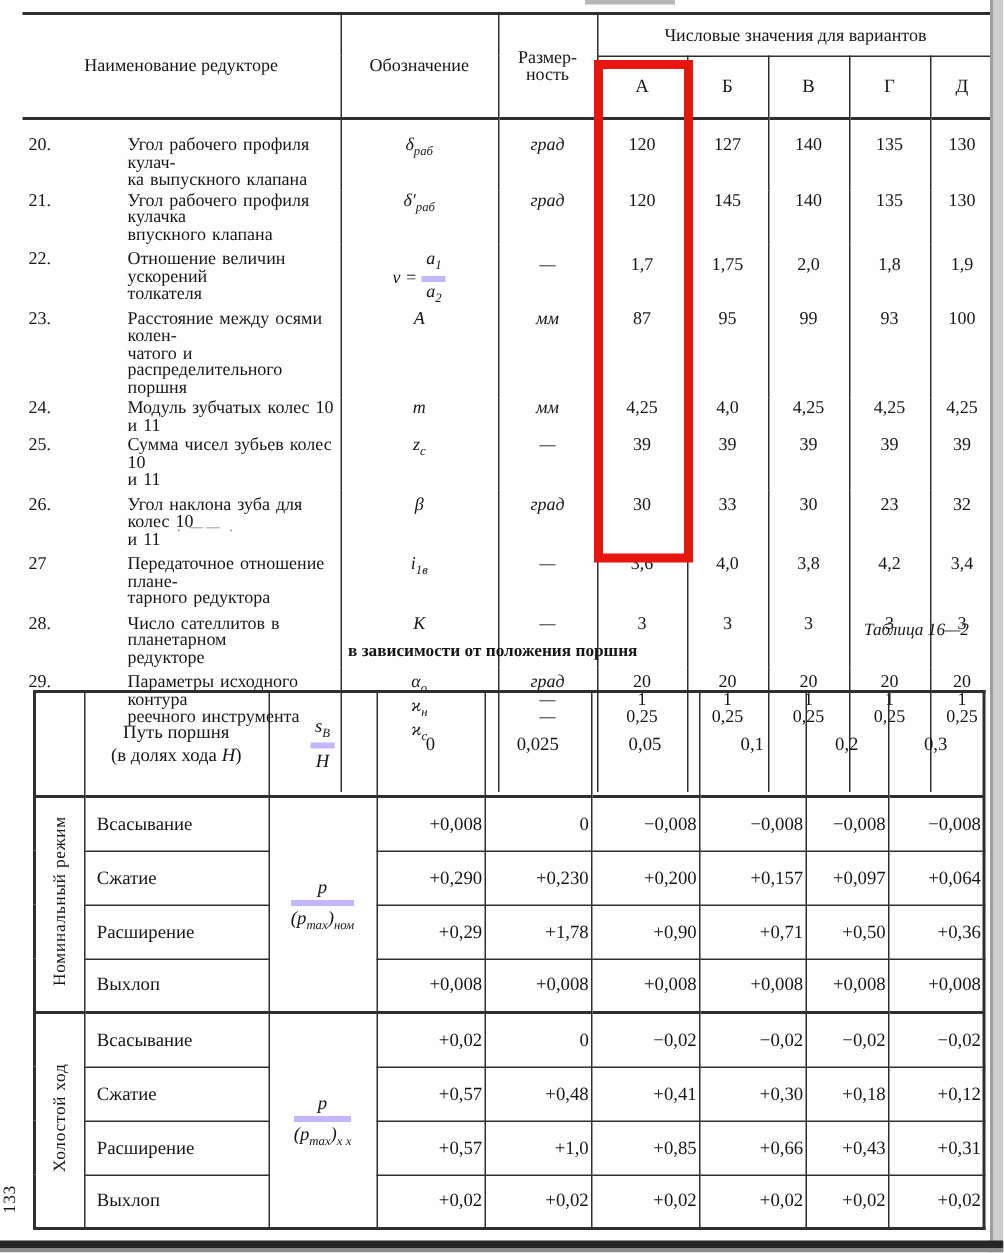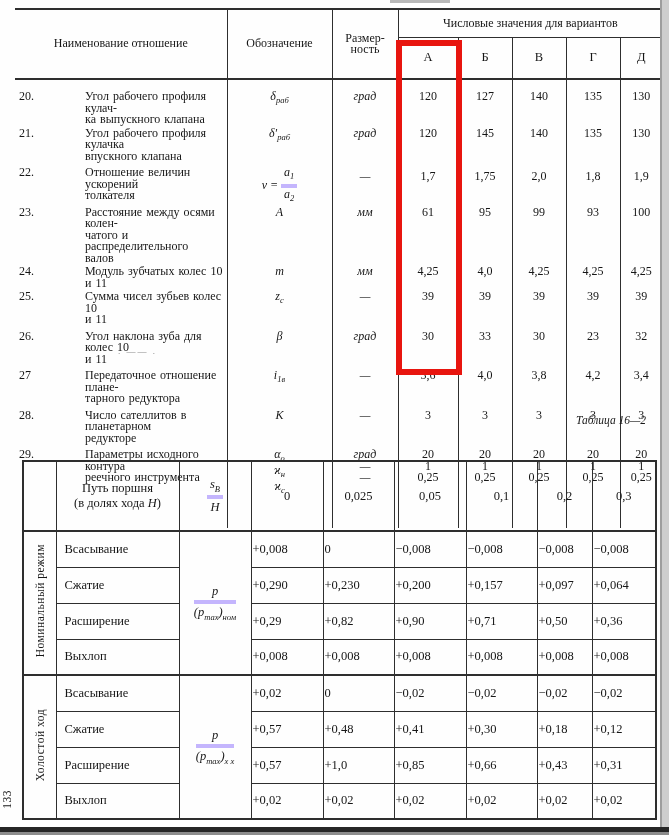--- a/index.html
+++ b/index.html
@@ -95,7 +95,7 @@
     </colgroup>
     <tbody>
         <tr class="hd">
-      <td rowspan="2" class="br hb">Наименование отношение</td>
+      <td rowspan="2" class="br hb">Наименование редукторе</td>
       <td rowspan="2" class="br hb">Обозначение</td>
       <td rowspan="2" class="br hb uc" style="font-style:normal">Размер-
 ность</td>

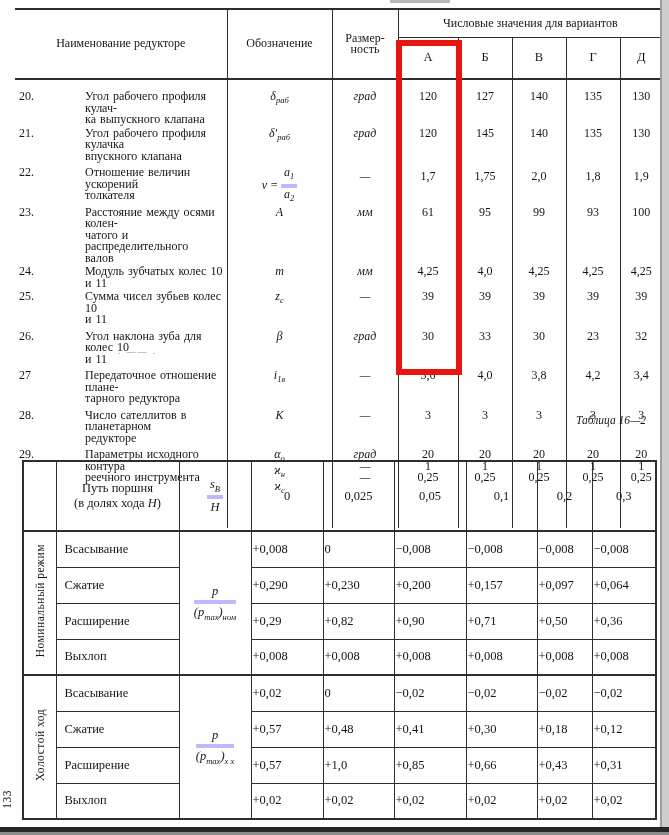--- a/index.html
+++ b/index.html
@@ -166,7 +166,7 @@
               <span class="num">23.</span>
               <span class="nm">Расстояние между осями колен-
 чатого и распределительного
-валов</span>
+поршня</span>
             </div>
           </td>
       <td class="br sc"><i>A</i></td>

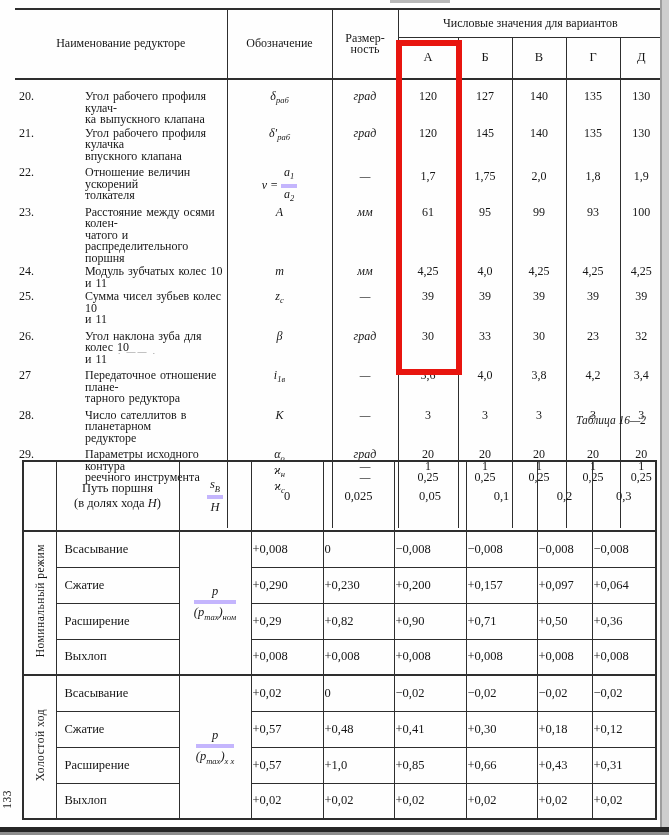--- a/index.html
+++ b/index.html
@@ -171,7 +171,7 @@
           </td>
       <td class="br sc"><i>A</i></td>
       <td class="br uc">мм</td>
-      <td class="br vc">61</td>
+      <td class="br vc">87</td>
       <td class="br vc">95</td>
       <td class="br vc">99</td>
       <td class="br vc">93</td>

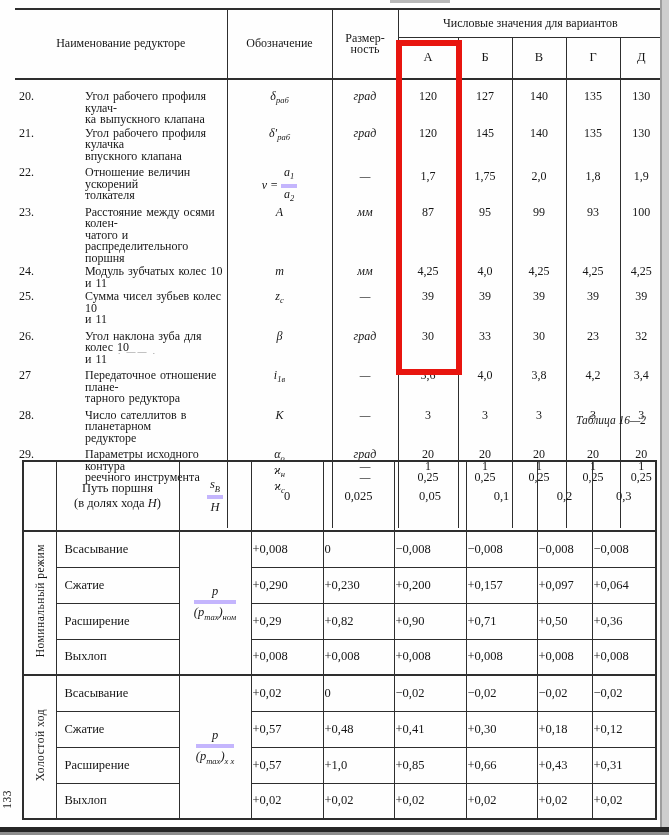--- a/index.html
+++ b/index.html
@@ -314,6 +314,7 @@
 
   <div class="t2-caption">Таблица 16—2</div>
   <div class="t2-title">
+    <div>в зависимости от положения поршня</div>
   </div>
 
   <table class="t2">

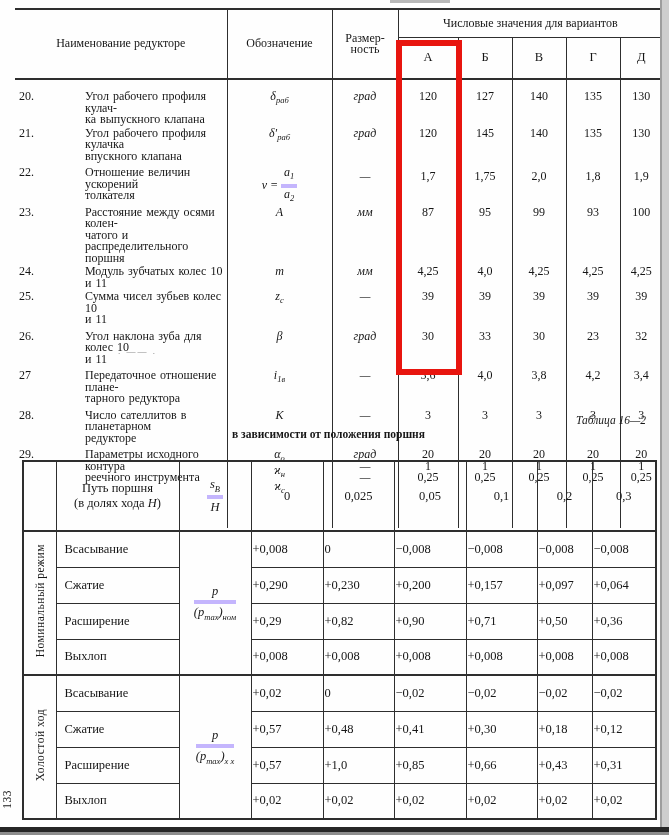--- a/index.html
+++ b/index.html
@@ -61,7 +61,7 @@
   .t2 .snc { padding-left:8px; vertical-align:middle;margin-left:28px; }
   .t2 .fc { text-align:center; vertical-align:middle; font-style:italic; }
   .t2 .fc sub, .t2 .hfr sub { font-size:8.5px; font-style:italic; }
-  .t2 .pv { text-align:left; vertical-align:middle; }
+  .t2 .pv { text-align:right; vertical-align:middle; }
   .t2 .g2s { border-top:2px solid #2e2e2e; }
   .t2 .piston { white-space:pre-line; }
 

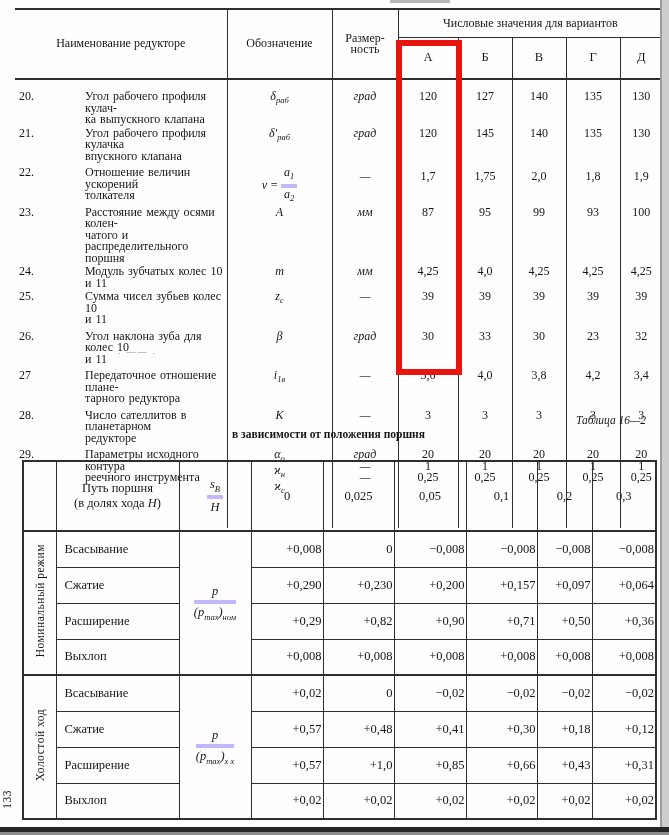--- a/index.html
+++ b/index.html
@@ -368,7 +368,7 @@
     <tr>
       <td class="snc">Расширение</td>
       <td class="pv">+0,29</td>
-      <td class="pv">+0,82</td>
+      <td class="pv">+1,78</td>
       <td class="pv">+0,90</td>
       <td class="pv">+0,71</td>
       <td class="pv">+0,50</td>

